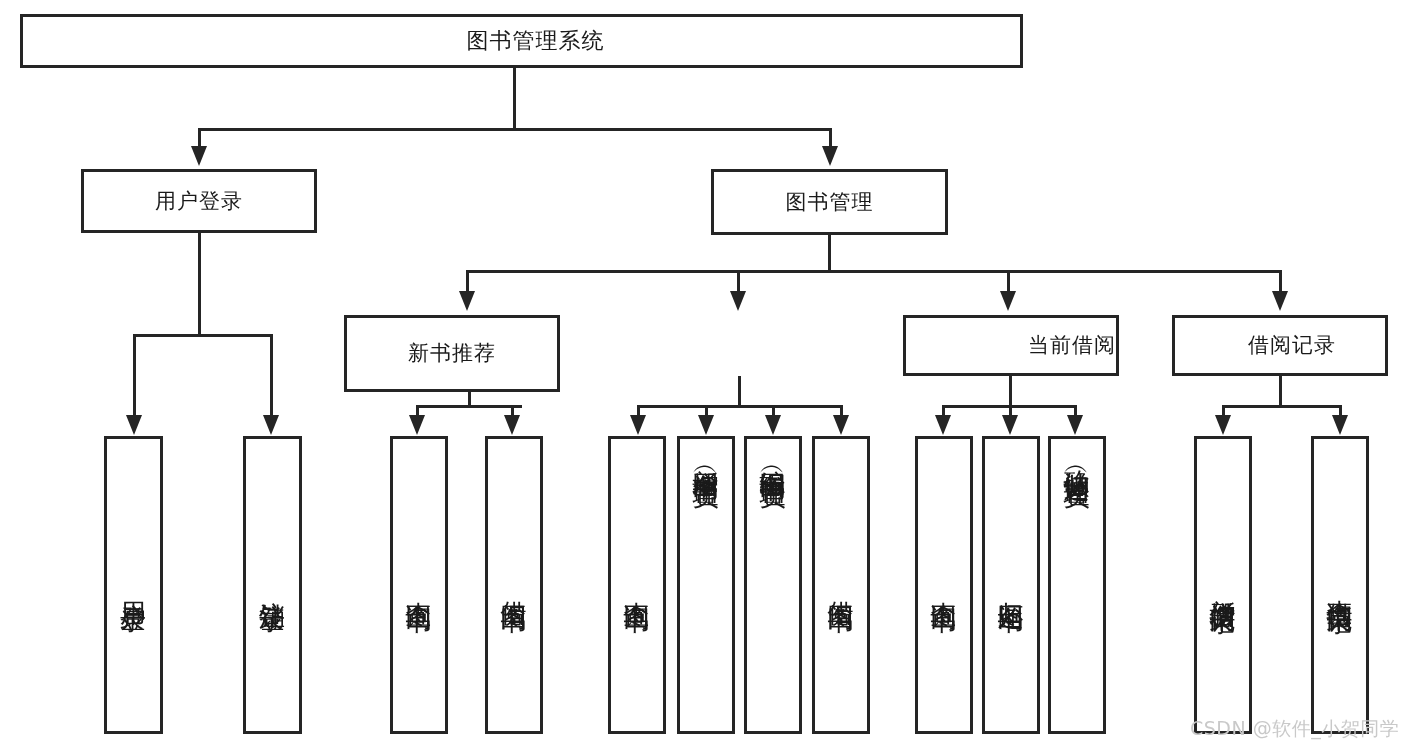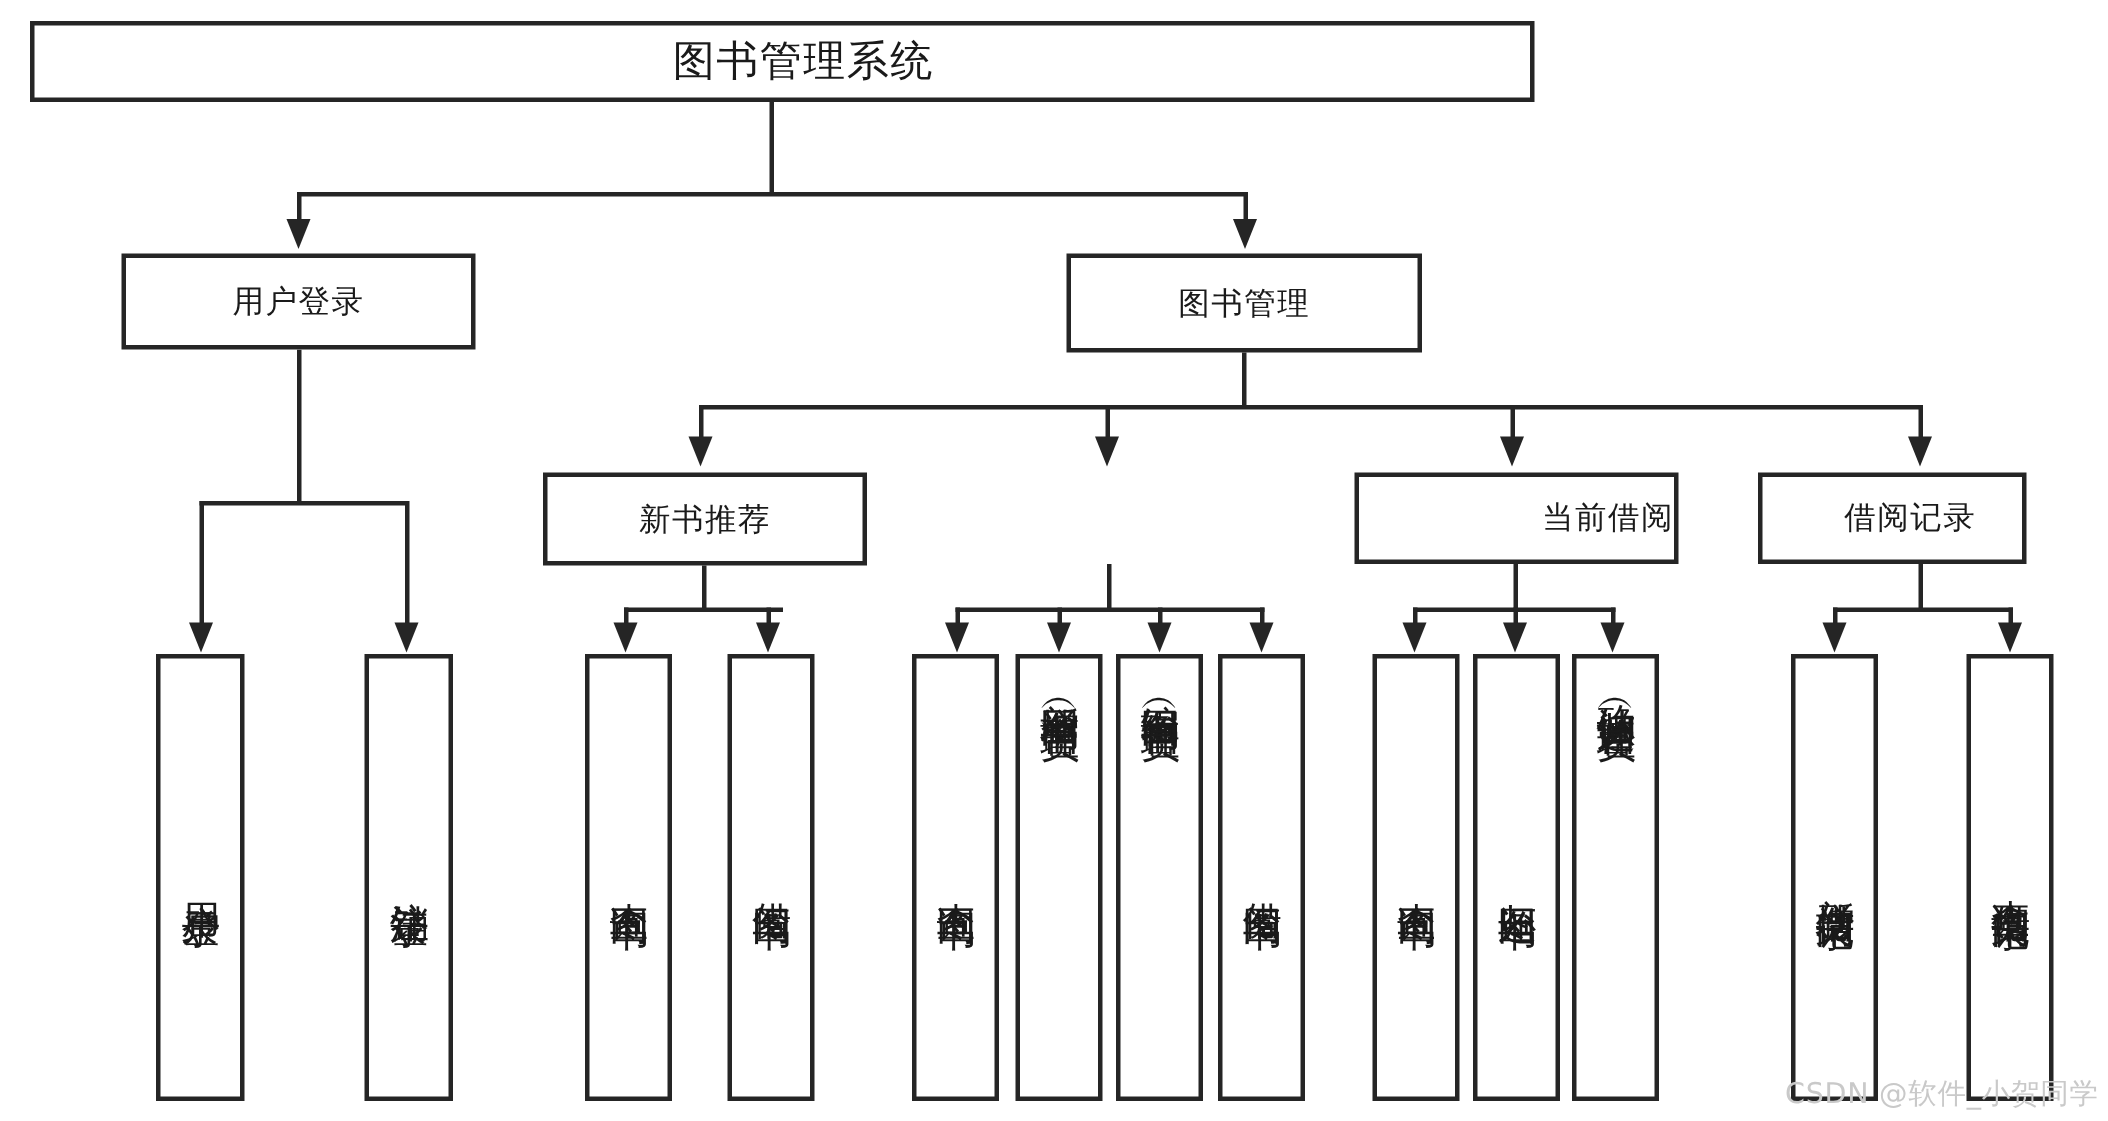--- a/index.html
+++ b/index.html
@@ -41,7 +41,7 @@
     letter-spacing: 1px;
   }
   .node.root .lbl {
-    font-size: 28px;
+    font-size: 22px;
     letter-spacing: 1px;
     margin-left: 28px;
   }

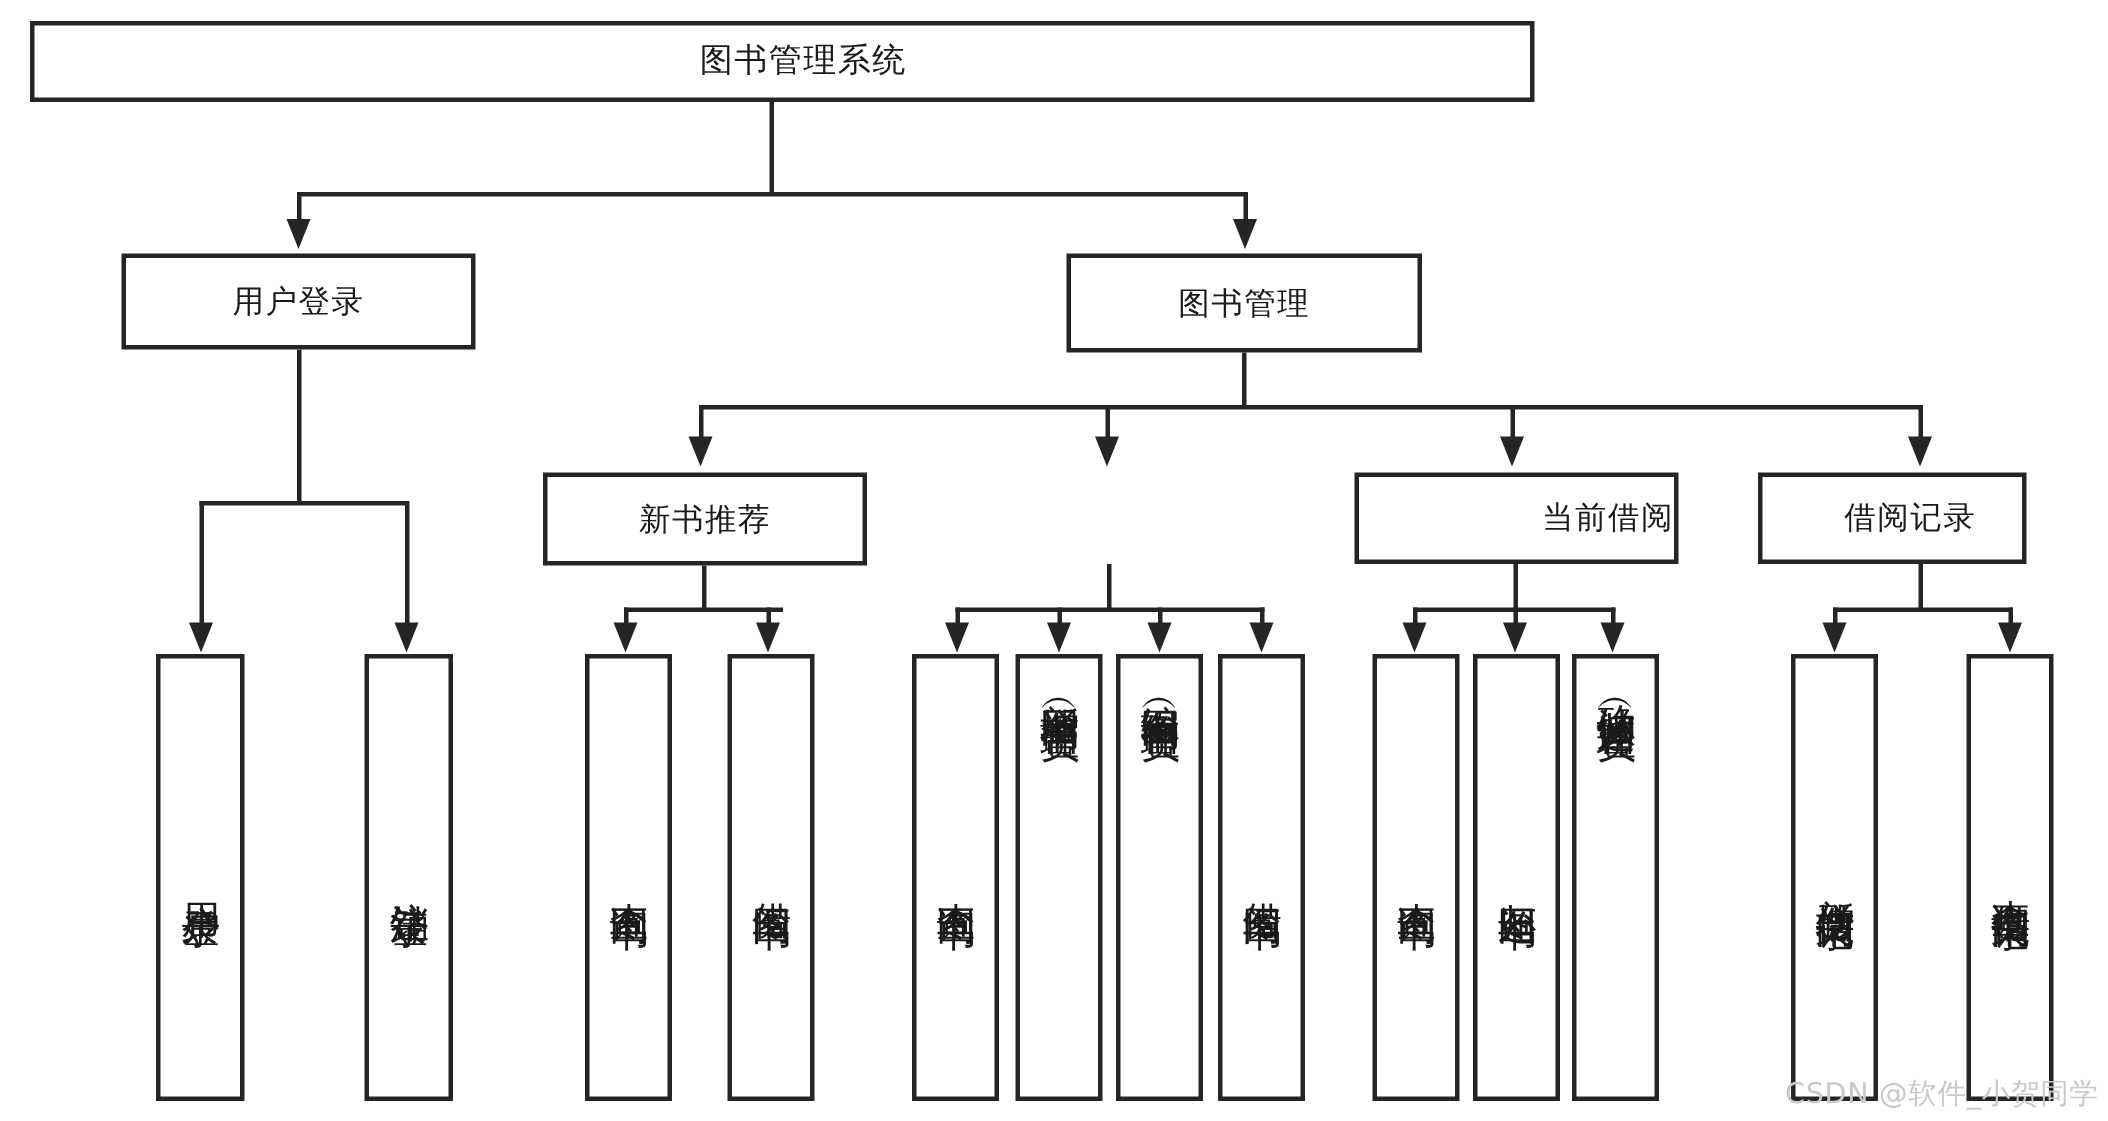--- a/index.html
+++ b/index.html
@@ -132,7 +132,7 @@
   <div class="lineV" style="left:1279px; top:270px; height:23px;"></div>
   <div class="arrow" style="left:1272px; top:291px;"></div>
 
-  <div class="node horiz" style="left:362px; top:315px; width:216px; height:62px;">
+  <div class="node horiz" style="left:344px; top:315px; width:216px; height:77px;">
     <span class="lbl">新书推荐</span>
   </div>
   <div class="node horiz" style="left:903px; top:315px; width:216px; height:61px;justify-content:flex-end;">

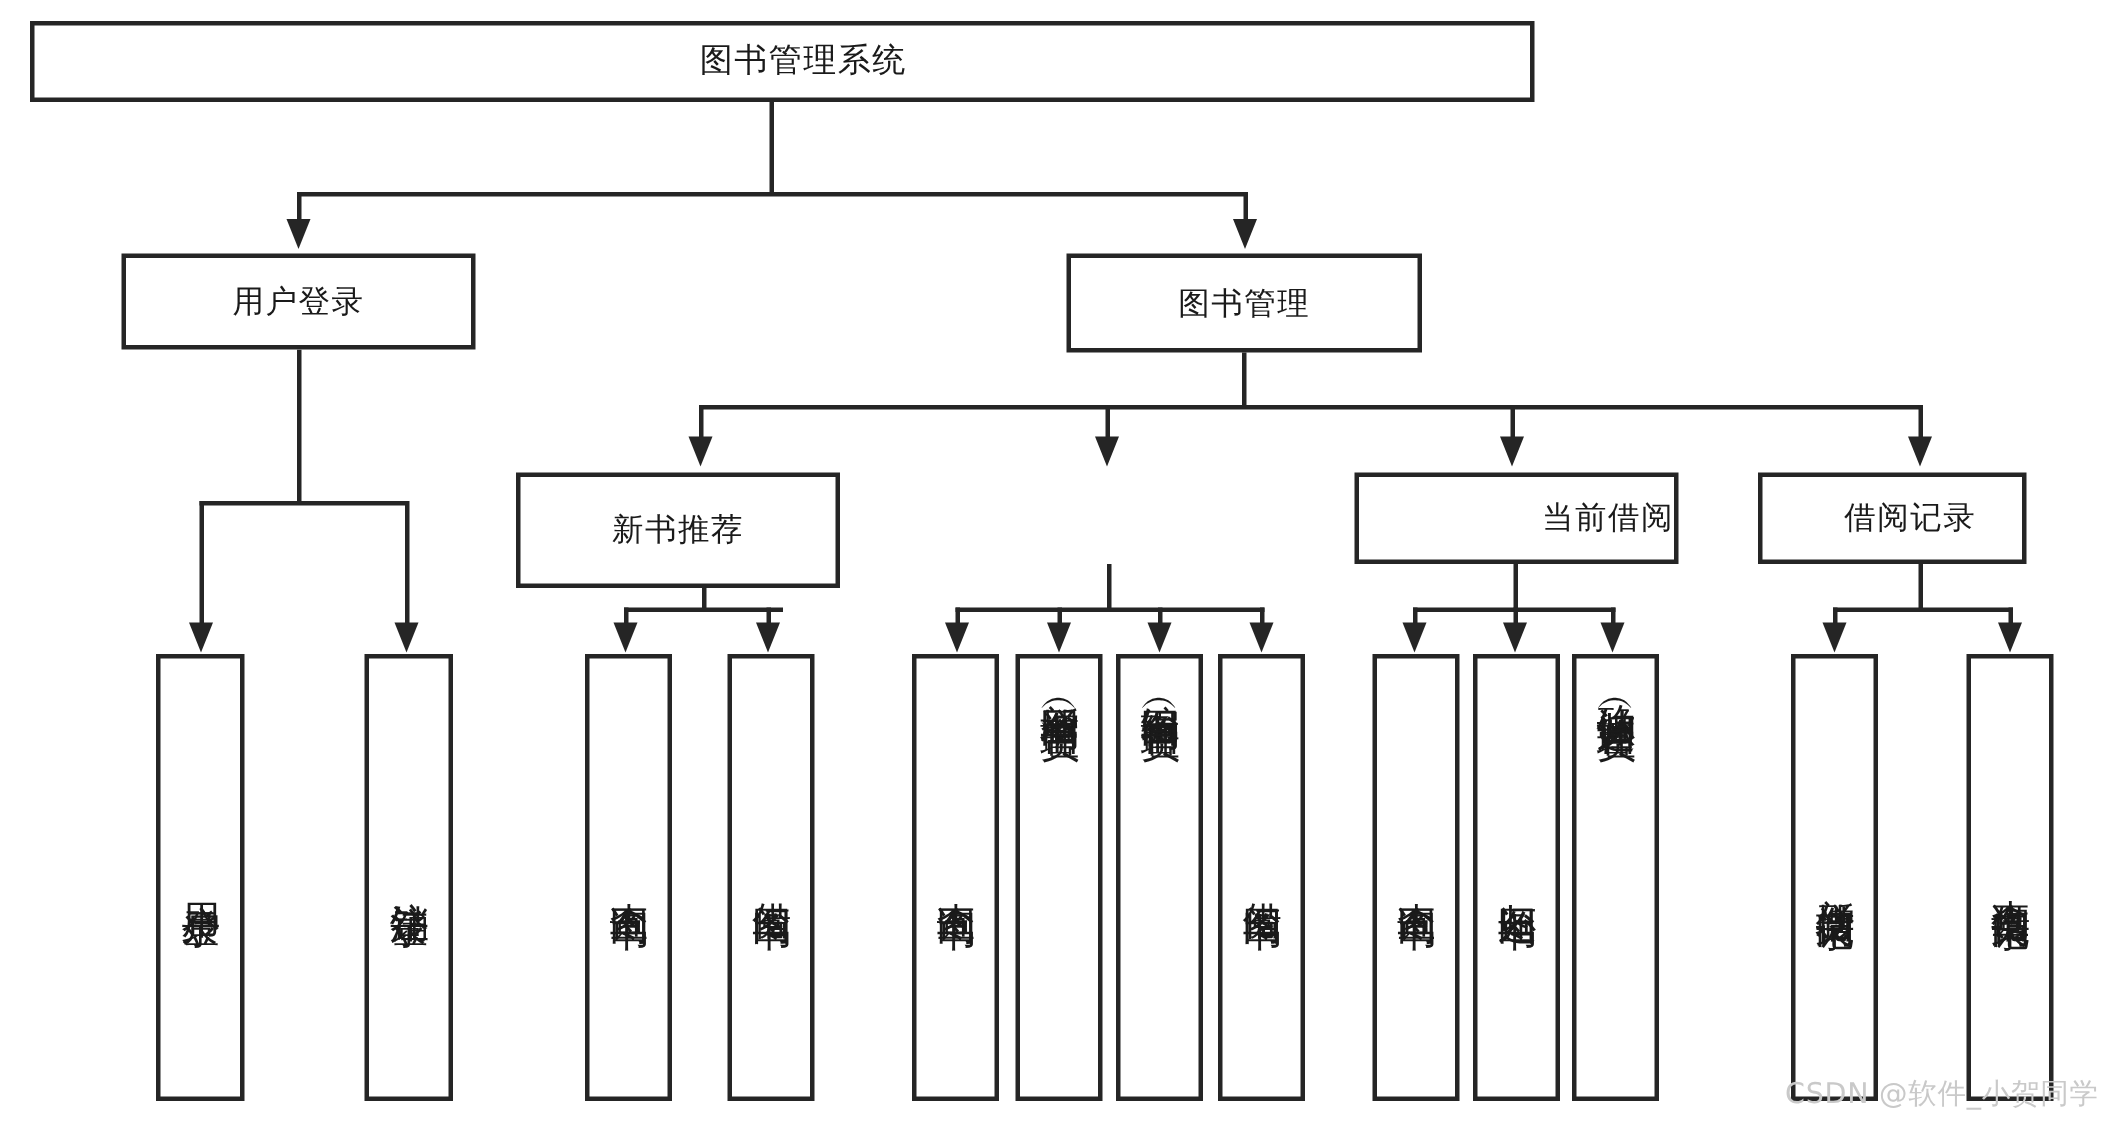--- a/index.html
+++ b/index.html
@@ -138,7 +138,7 @@
   <div class="node horiz" style="left:903px; top:315px; width:216px; height:61px;justify-content:flex-end;">
     <span class="lbl">当前借阅</span>
   </div>
-  <div class="node horiz" style="left:1172px; top:315px; width:179px; height:61px;padding-left:24px;">
+  <div class="node horiz" style="left:1172px; top:315px; width:216px; height:61px;padding-left:24px;">
     <span class="lbl">借阅记录</span>
   </div>
 

